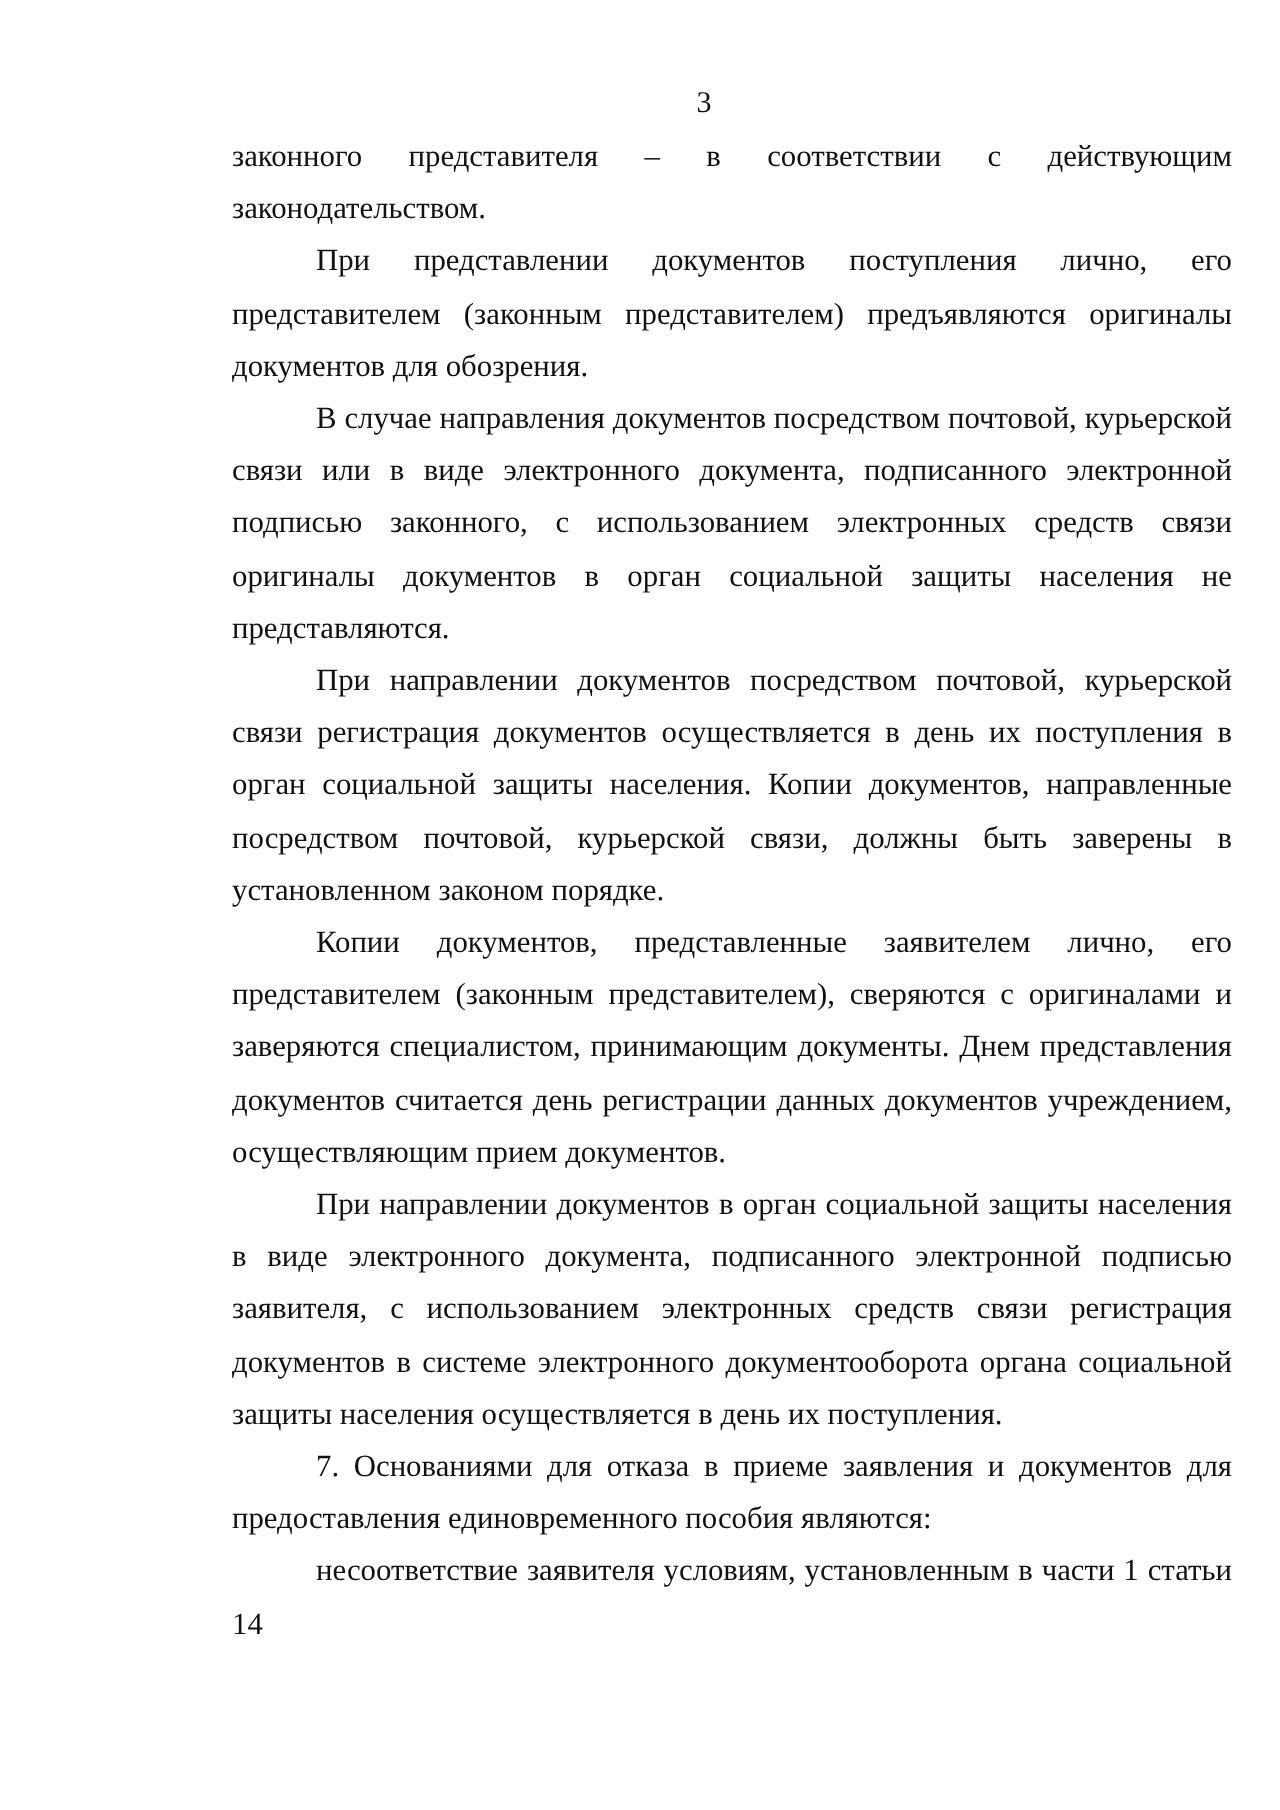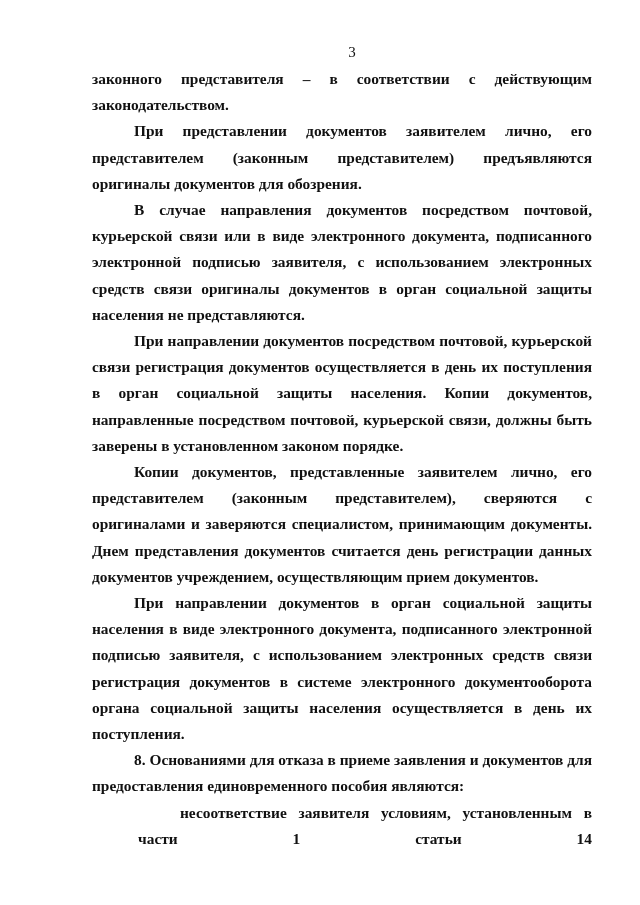--- a/index.html
+++ b/index.html
@@ -29,11 +29,10 @@
     .doc-body {
       position: absolute;
       top: 66px;
-      left: 92px;
+      left: 116px;
       width: 500px;
       font-size: 15.4px;
       line-height: 26.2px;
-      font-weight: bold;
     }
     .doc-body p {
       margin: 0;

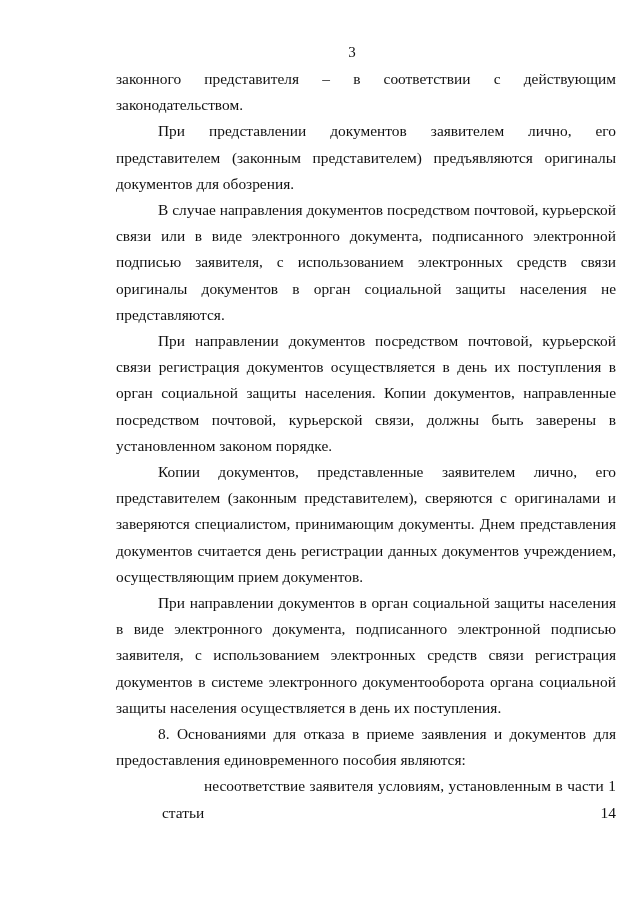--- a/index.html
+++ b/index.html
@@ -54,7 +54,7 @@
 
 <div class="doc-body">
   <p class="">законного представителя – в соответствии с действующим законодательством.</p>
-  <p class="indent">При представлении документов заявителем лично, его представителем (законным представителем) предъявляются оригиналы документов для обозрения.</p>
+  <p class="indent">При представлении документов поступления лично, его представителем (законным представителем) предъявляются оригиналы документов для обозрения.</p>
   <p class="indent">В случае направления документов посредством почтовой, курьерской связи или в виде электронного документа, подписанного электронной подписью заявителя, с использованием электронных средств связи оригиналы документов в орган социальной защиты населения не представляются.</p>
   <p class="indent">При направлении документов посредством почтовой, курьерской связи регистрация документов осуществляется в день их поступления в орган социальной защиты населения. Копии документов, направленные посредством почтовой, курьерской связи, должны быть заверены в установленном законом порядке.</p>
   <p class="indent">Копии документов, представленные заявителем лично, его представителем (законным представителем), сверяются с оригиналами и заверяются специалистом, принимающим документы. Днем представления документов считается день регистрации данных документов учреждением, осуществляющим прием документов.</p>

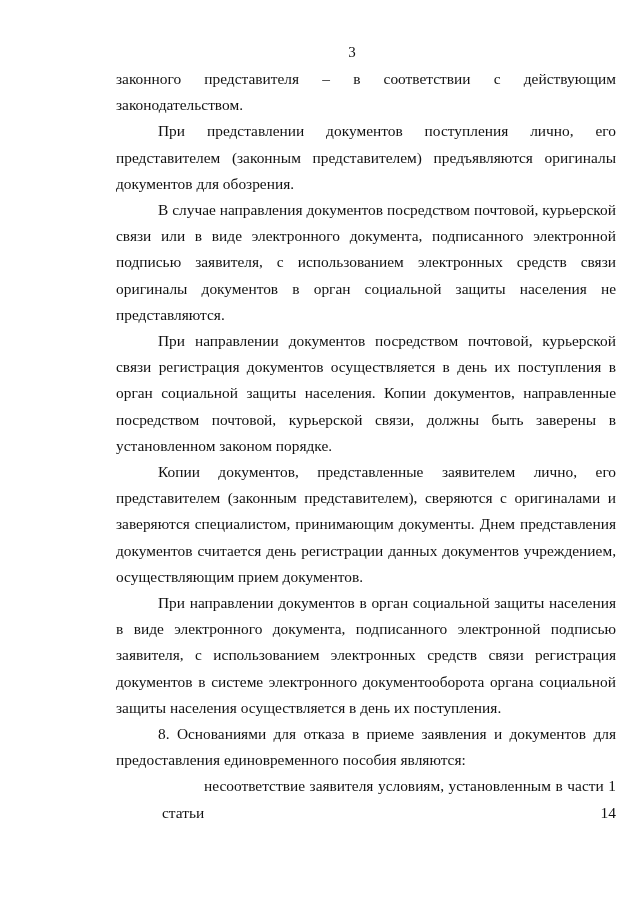--- a/index.html
+++ b/index.html
@@ -55,7 +55,7 @@
 <div class="doc-body">
   <p class="">законного представителя – в соответствии с действующим законодательством.</p>
   <p class="indent">При представлении документов поступления лично, его представителем (законным представителем) предъявляются оригиналы документов для обозрения.</p>
-  <p class="indent">В случае направления документов посредством почтовой, курьерской связи или в виде электронного документа, подписанного электронной подписью заявителя, с использованием электронных средств связи оригиналы документов в орган социальной защиты населения не представляются.</p>
+  <p class="indent">В случае направления документов посредством почтовой, курьерской связи или в виде электронного документа, подписанного электронной подписью законного, с использованием электронных средств связи оригиналы документов в орган социальной защиты населения не представляются.</p>
   <p class="indent">При направлении документов посредством почтовой, курьерской связи регистрация документов осуществляется в день их поступления в орган социальной защиты населения. Копии документов, направленные посредством почтовой, курьерской связи, должны быть заверены в установленном законом порядке.</p>
   <p class="indent">Копии документов, представленные заявителем лично, его представителем (законным представителем), сверяются с оригиналами и заверяются специалистом, принимающим документы. Днем представления документов считается день регистрации данных документов учреждением, осуществляющим прием документов.</p>
   <p class="indent">При направлении документов в орган социальной защиты населения в виде электронного документа, подписанного электронной подписью заявителя, с использованием электронных средств связи регистрация документов в системе электронного документооборота органа социальной защиты населения осуществляется в день их поступления.</p>

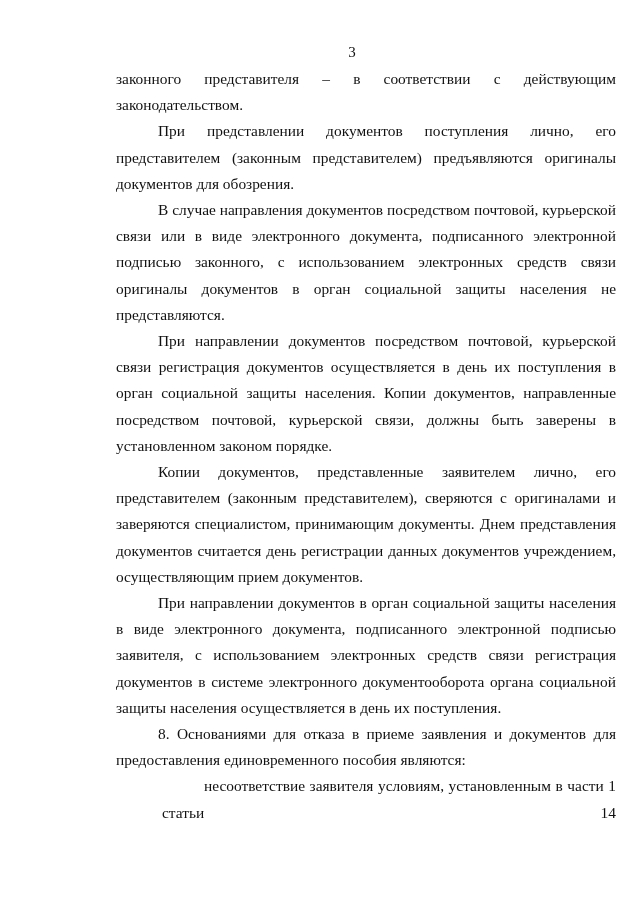--- a/index.html
+++ b/index.html
@@ -59,7 +59,7 @@
   <p class="indent">При направлении документов посредством почтовой, курьерской связи регистрация документов осуществляется в день их поступления в орган социальной защиты населения. Копии документов, направленные посредством почтовой, курьерской связи, должны быть заверены в установленном законом порядке.</p>
   <p class="indent">Копии документов, представленные заявителем лично, его представителем (законным представителем), сверяются с оригиналами и заверяются специалистом, принимающим документы. Днем представления документов считается день регистрации данных документов учреждением, осуществляющим прием документов.</p>
   <p class="indent">При направлении документов в орган социальной защиты населения в виде электронного документа, подписанного электронной подписью заявителя, с использованием электронных средств связи регистрация документов в системе электронного документооборота органа социальной защиты населения осуществляется в день их поступления.</p>
-  <p class="indent">8. Основаниями для отказа в приеме заявления и документов для предоставления единовременного пособия являются:</p>
+  <p class="indent">7. Основаниями для отказа в приеме заявления и документов для предоставления единовременного пособия являются:</p>
   <p class="indent spread">несоответствие заявителя условиям, установленным в части 1 статьи 14</p>
 </div>
 

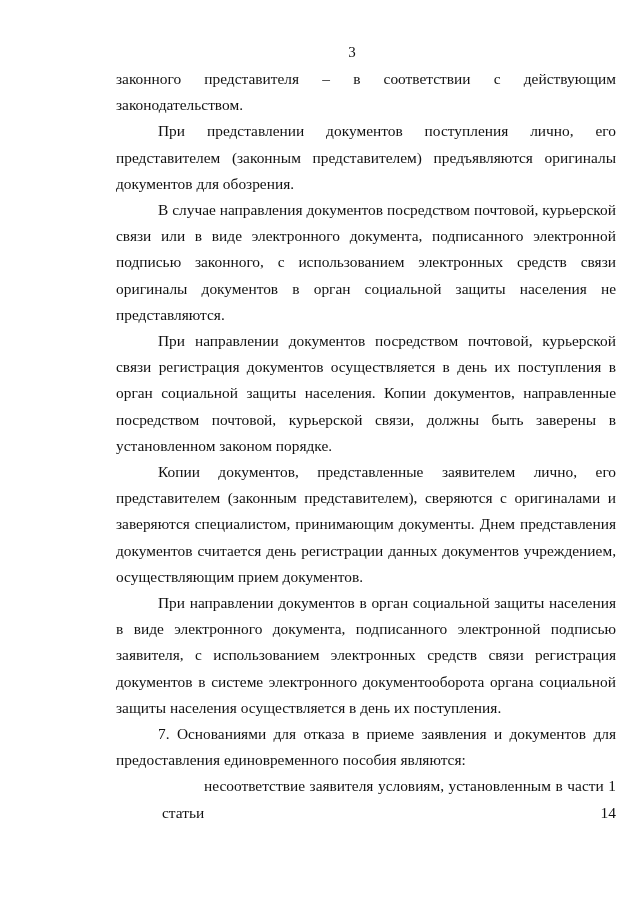--- a/index.html
+++ b/index.html
@@ -44,7 +44,6 @@
     }
     .doc-body p.spread {
       text-align-last: justify;
-      margin-left: 46px;
     }
   </style>
 </head>

